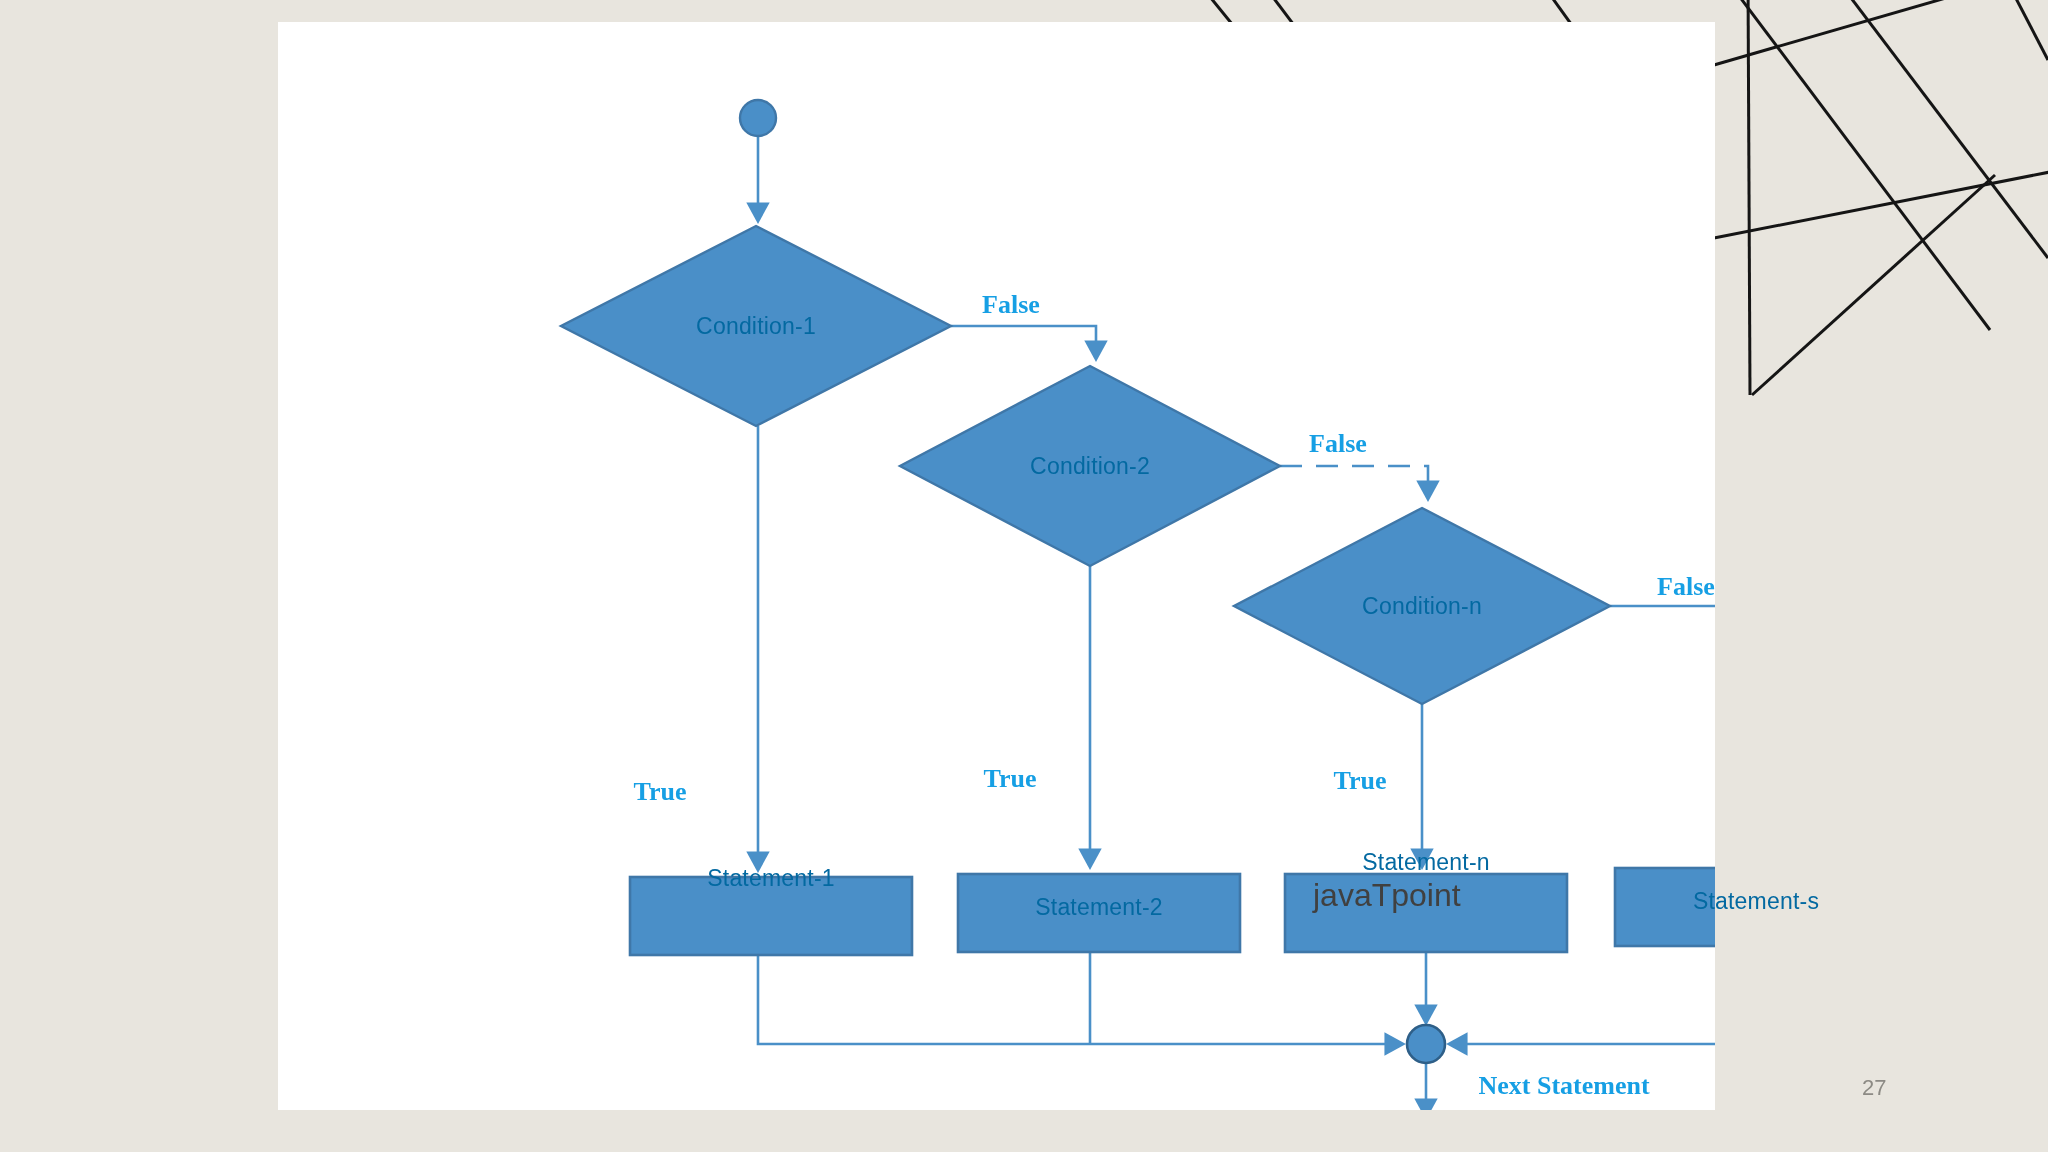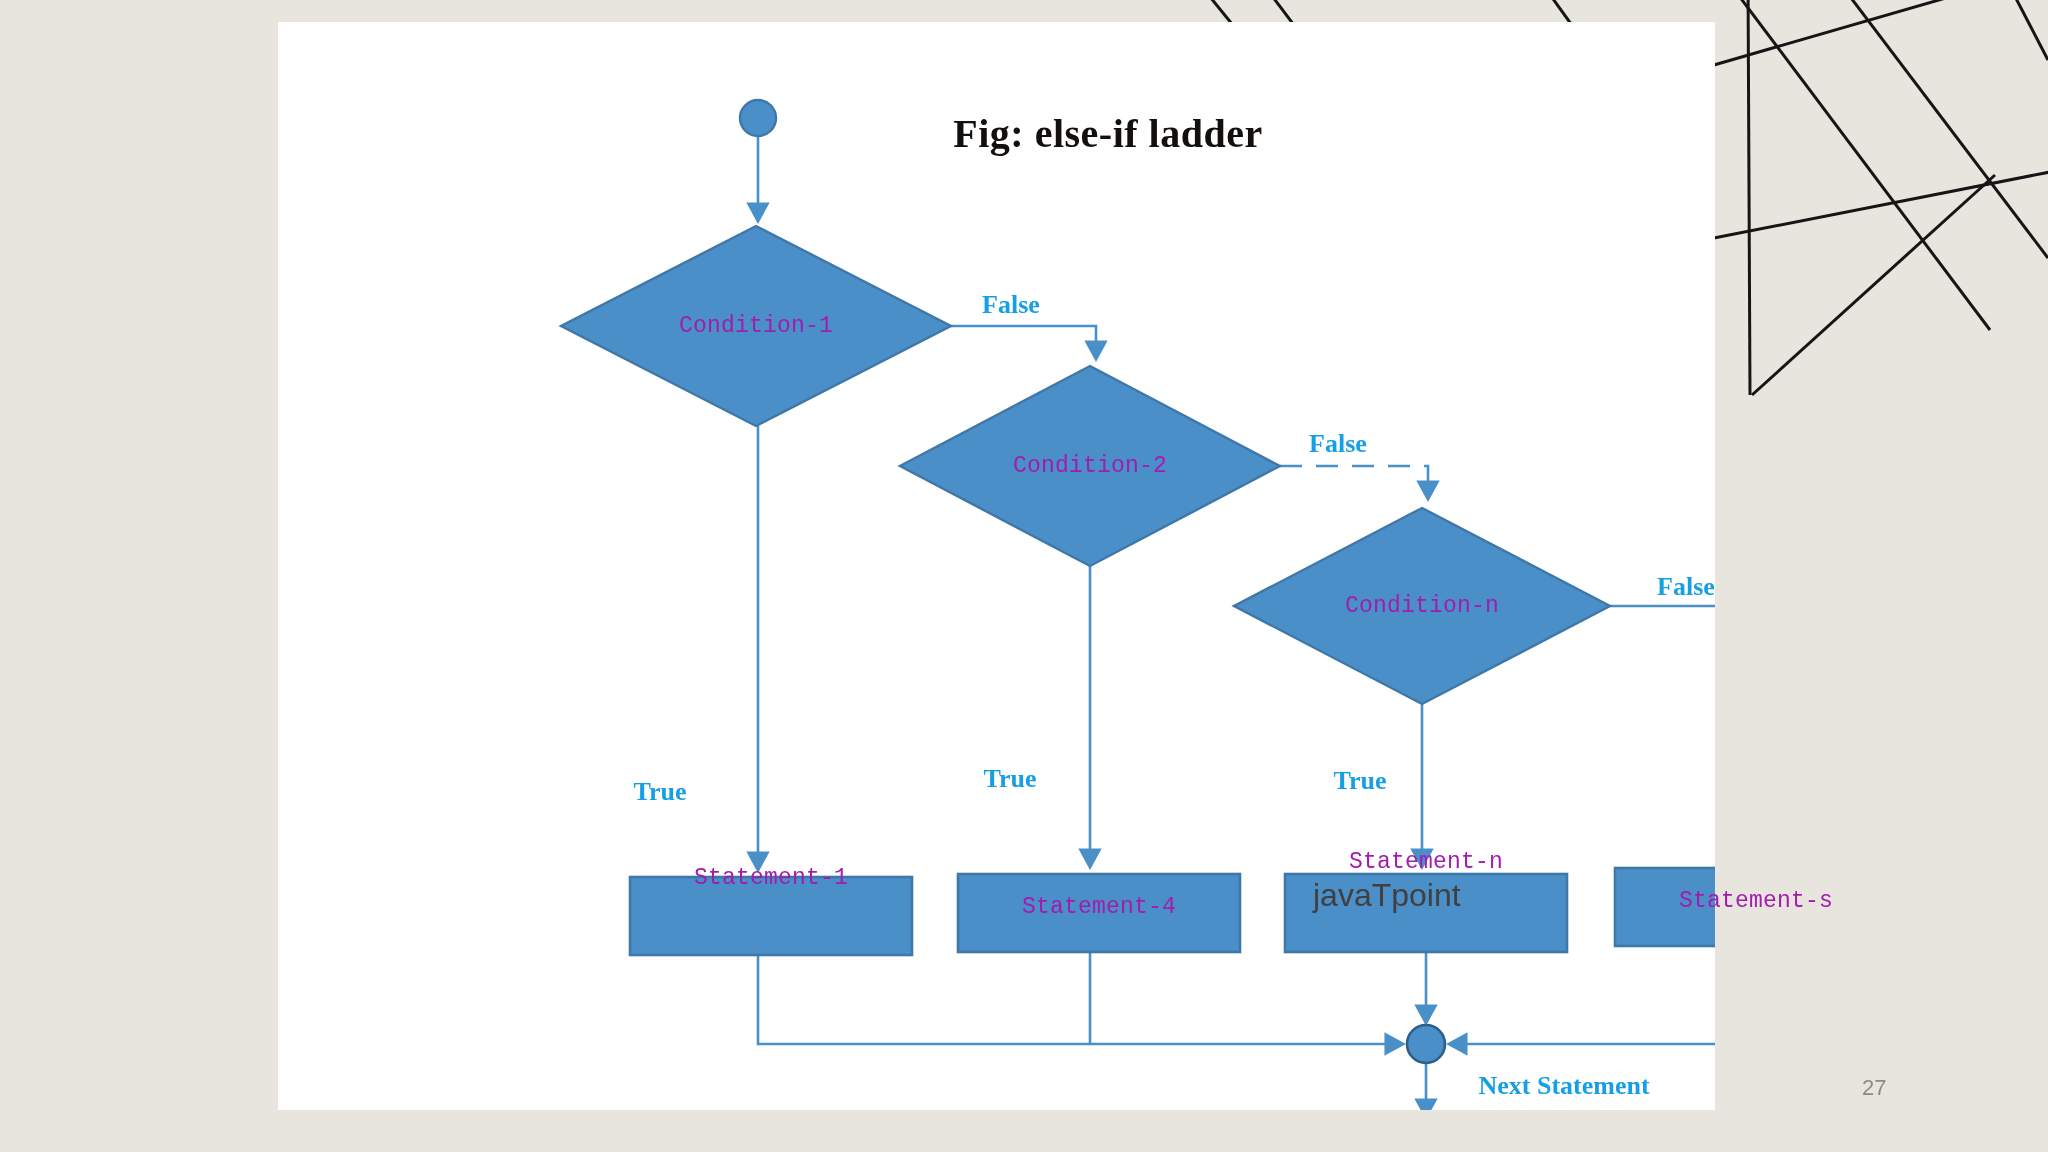--- a/index.html
+++ b/index.html
@@ -114,7 +114,6 @@
 
   <div id="panel">
 
-    <div id="title">Fig: else-if ladder</div>
 
     <svg id="figure" viewBox="0 0 1437 1088">
       <defs>

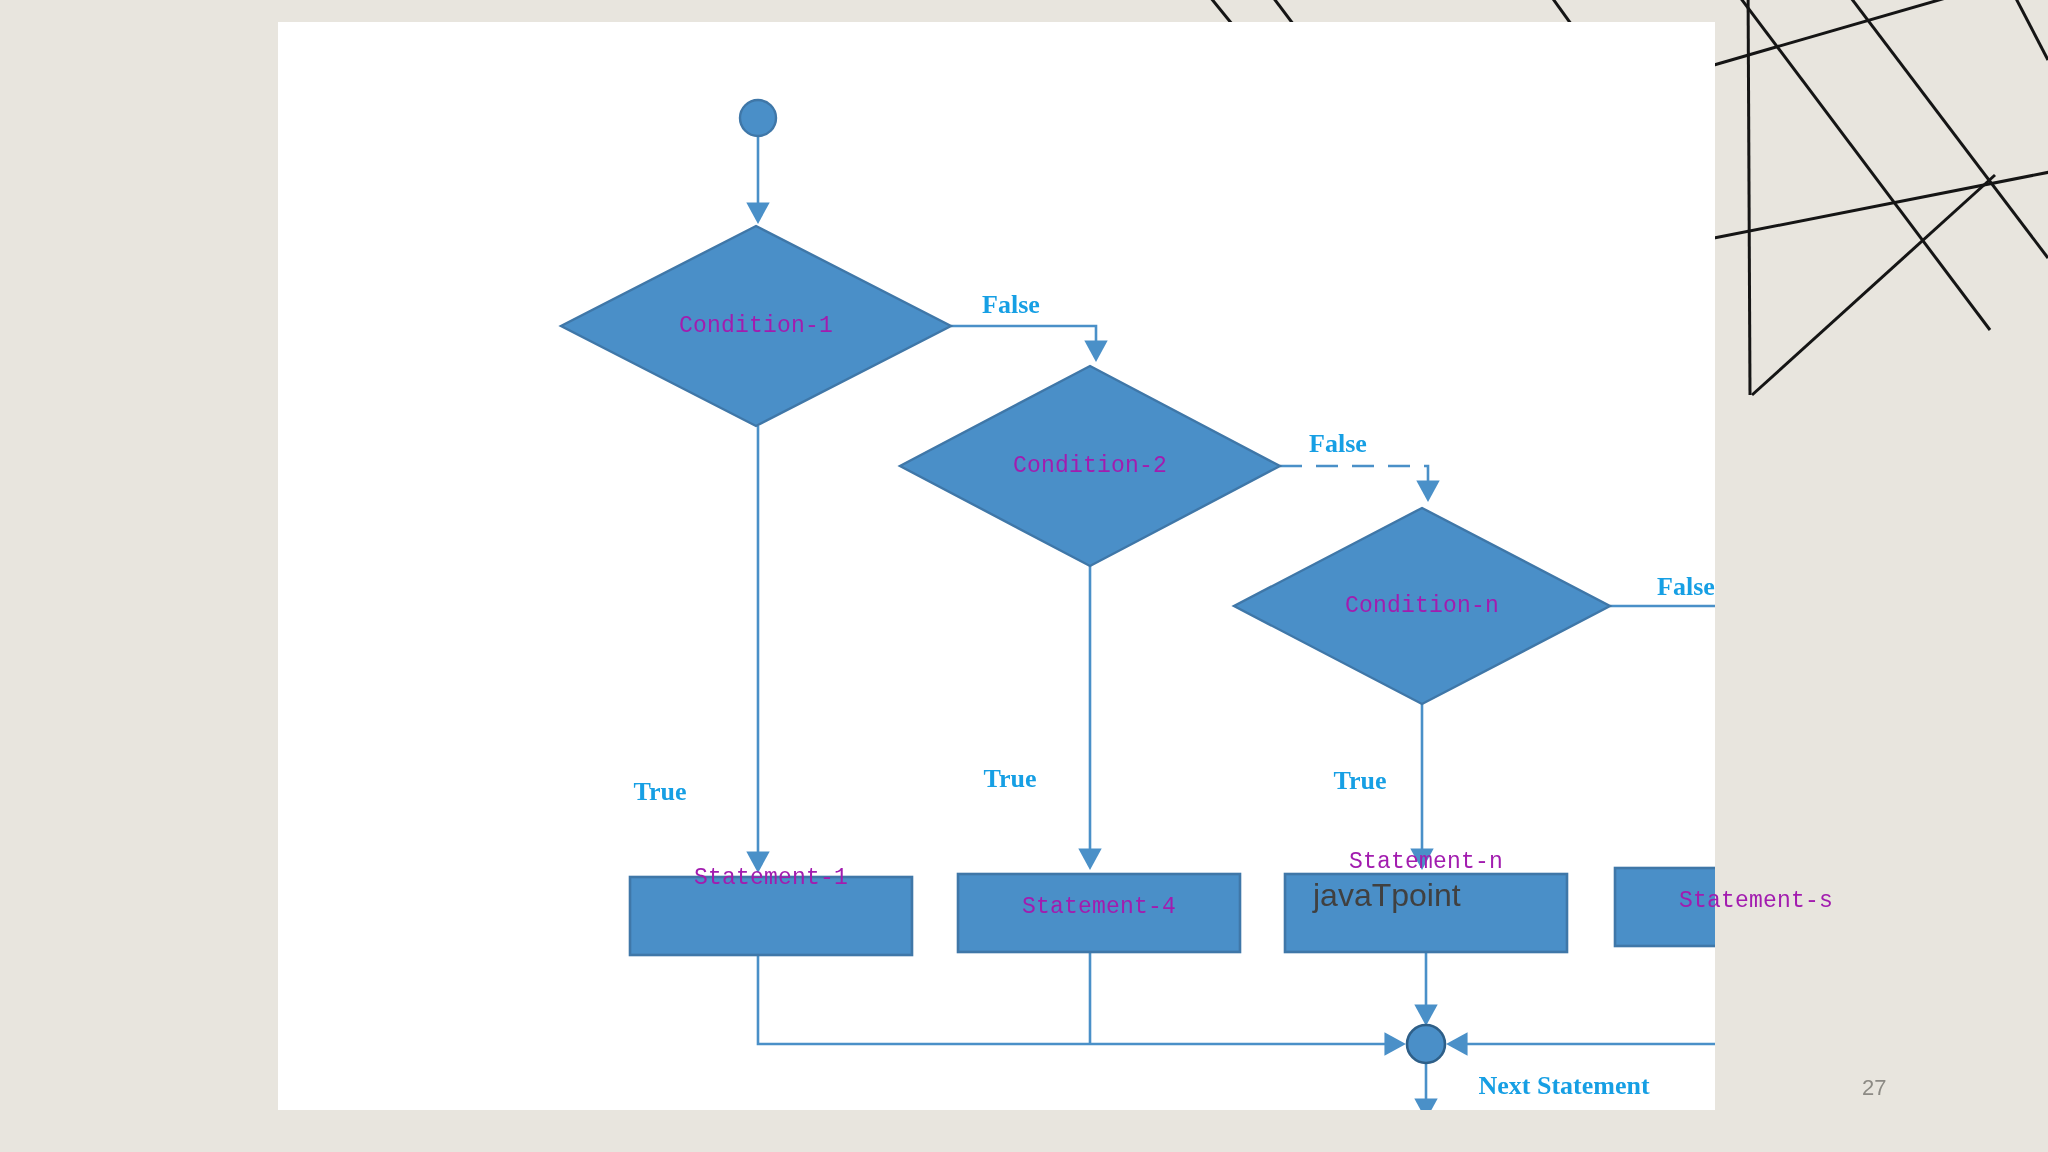--- a/index.html
+++ b/index.html
@@ -57,9 +57,9 @@
   }
   .node-label {
     position: absolute;
-    color: #a21caf;
+    color: #0369a1;
     font-size: 23px;
-    font-family: Liberation Mono, monospace;
+    font-family: Liberation Sans, sans-serif;
     text-align: center;
     white-space: nowrap;
     transform: translate(-50%, -50%);

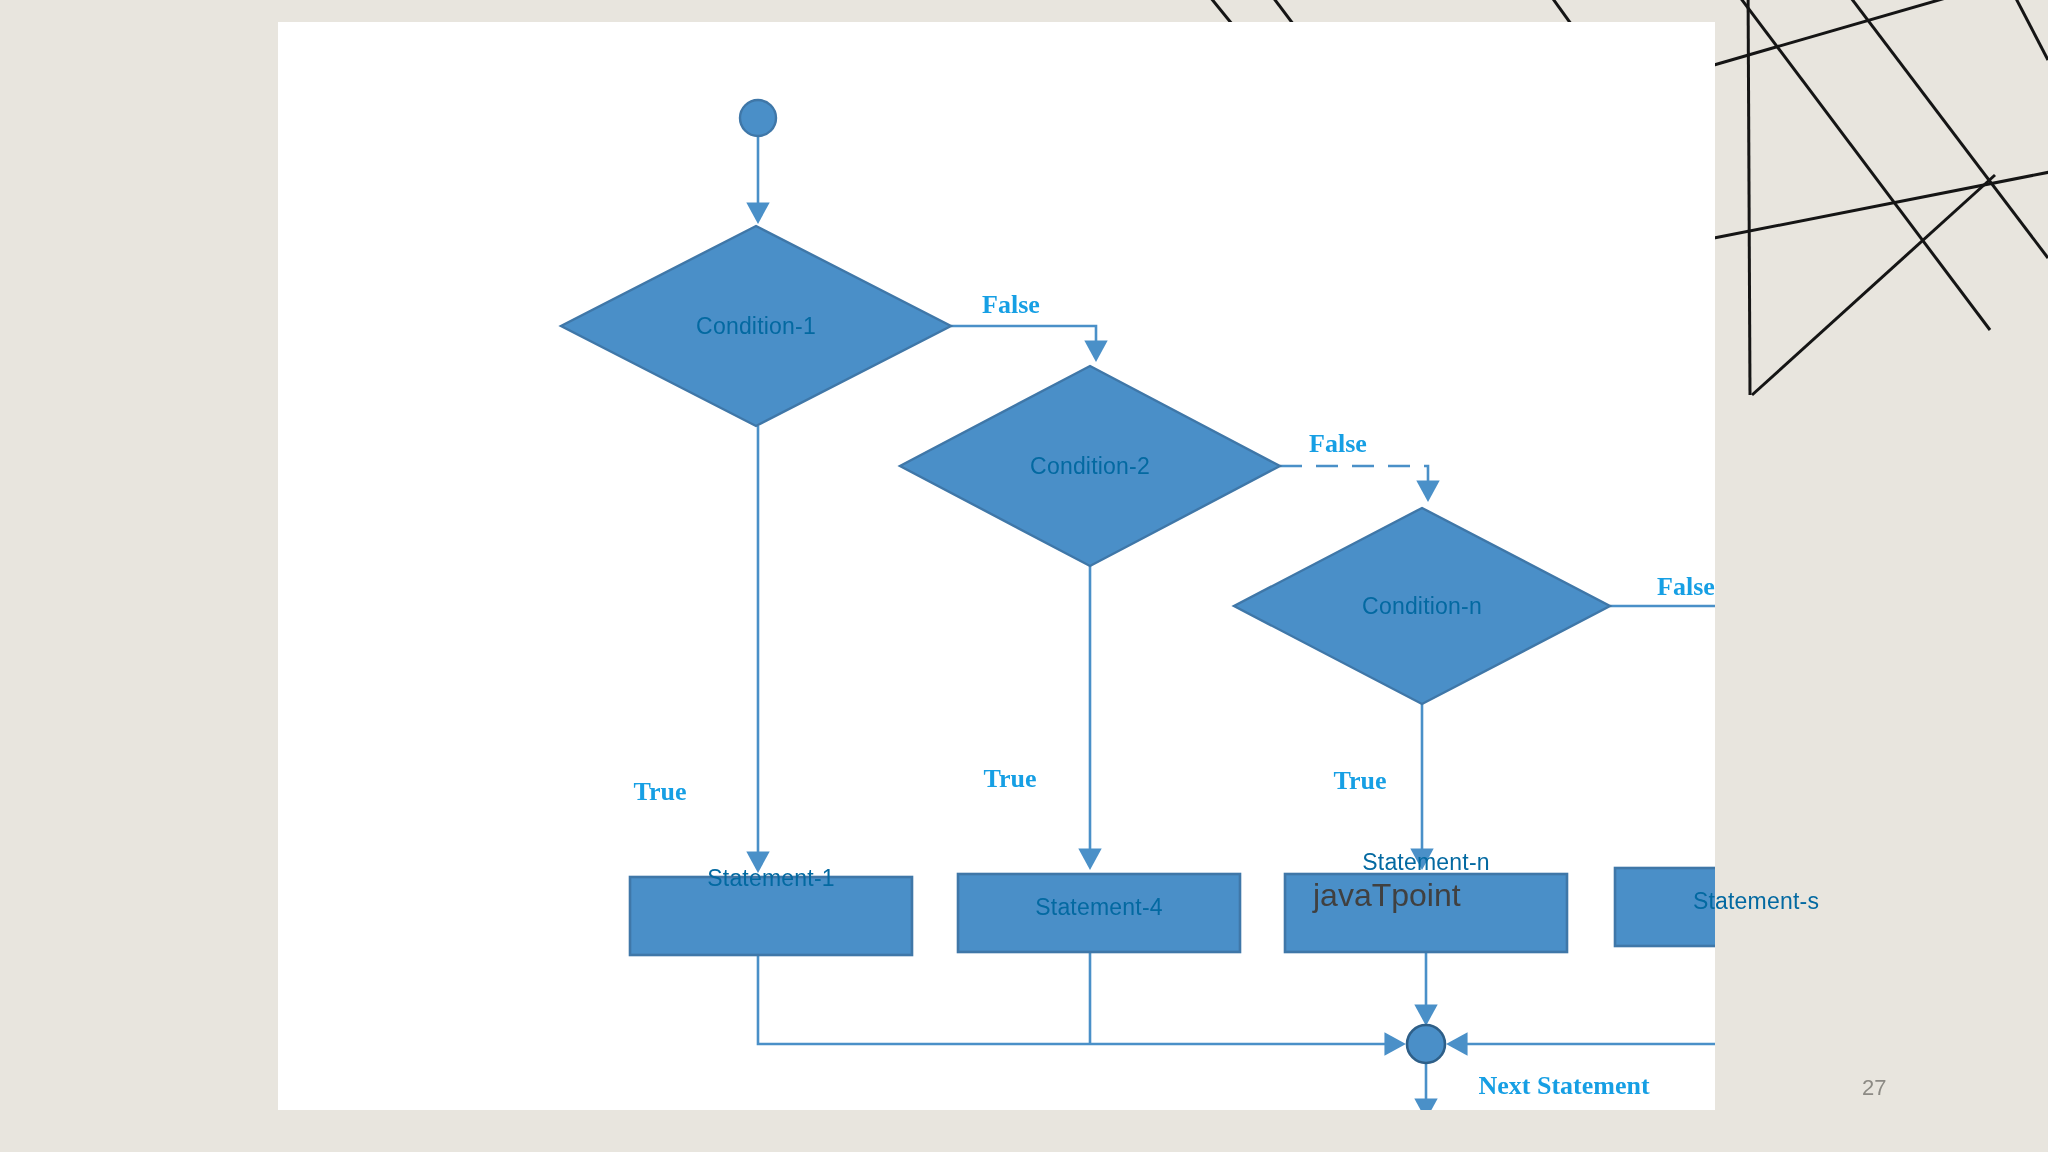--- a/index.html
+++ b/index.html
@@ -168,7 +168,7 @@
     <div class="node-label" style="left:1144px; top:584px;">Condition-n</div>
 
     <div class="node-label" style="left:493px; top:856px;">Statement-1</div>
-    <div class="node-label" style="left:821px; top:885px;">Statement-4</div>
+    <div class="node-label" style="left:821px; top:885px;">Statement-2</div>
     <div class="node-label" style="left:1148px; top:840px;">Statement-n</div>
     <div class="node-label" style="left:1478px; top:879px;text-align:right;">Statement-s</div>
 

